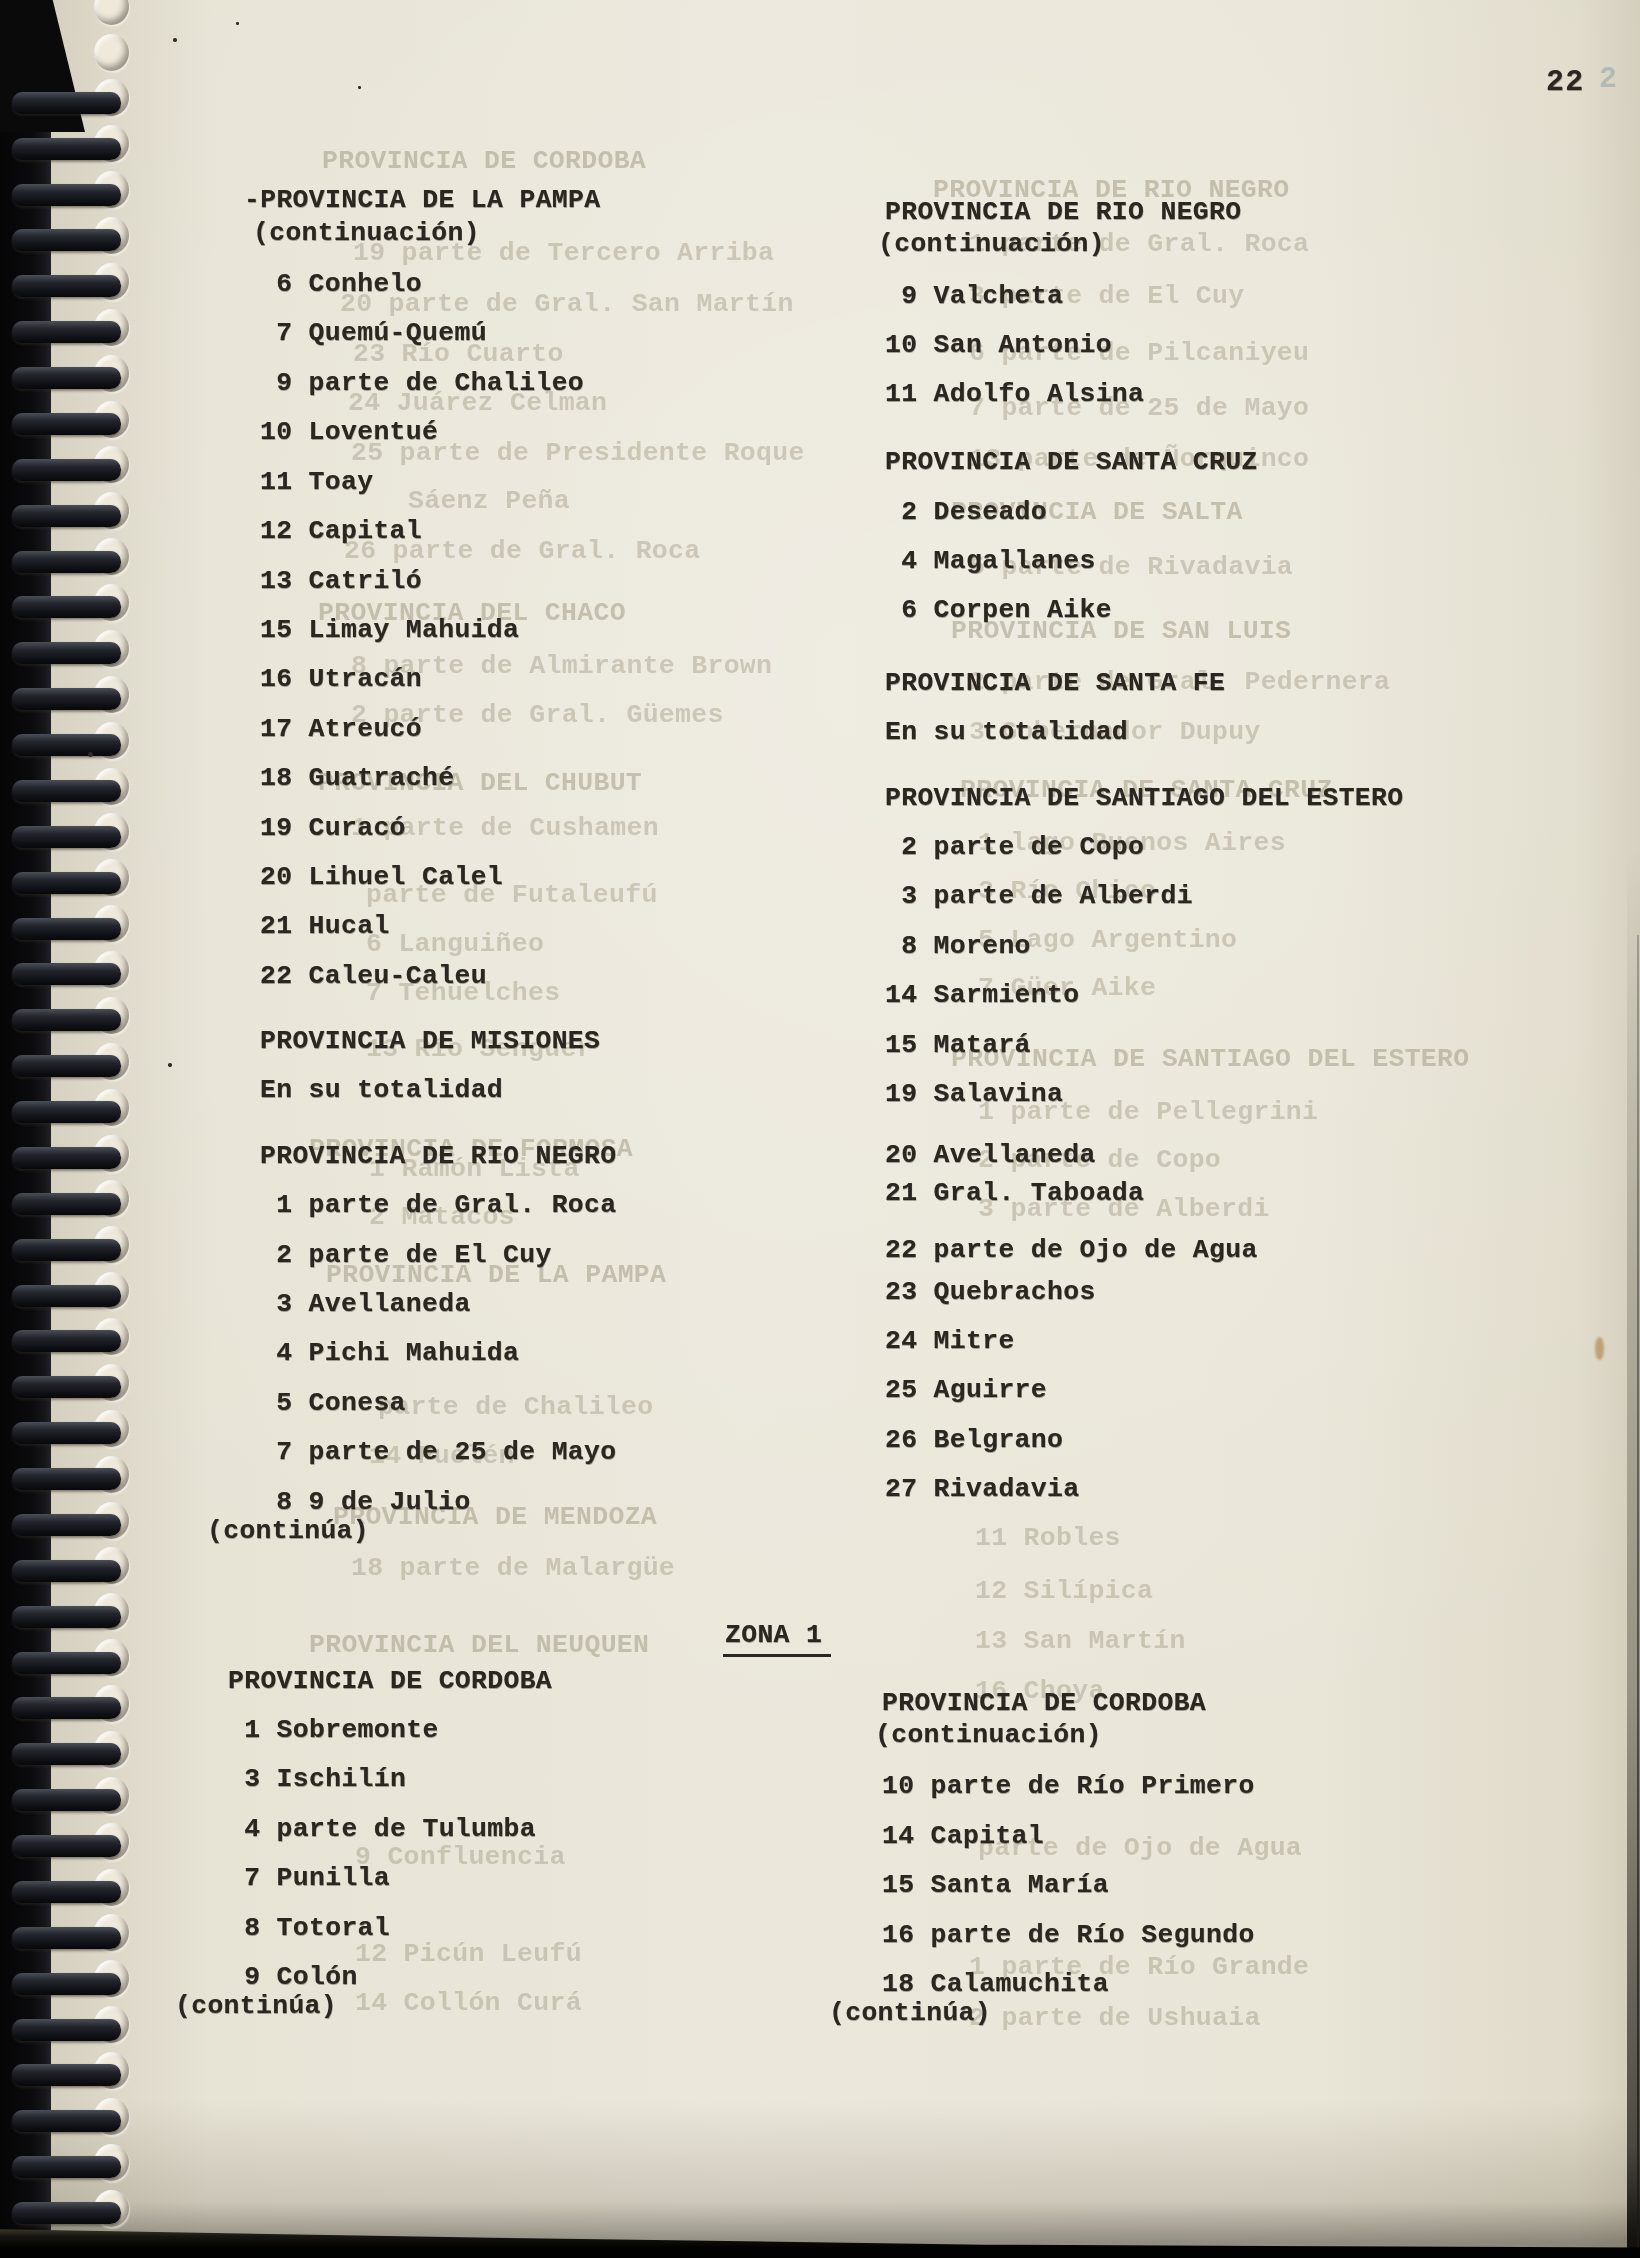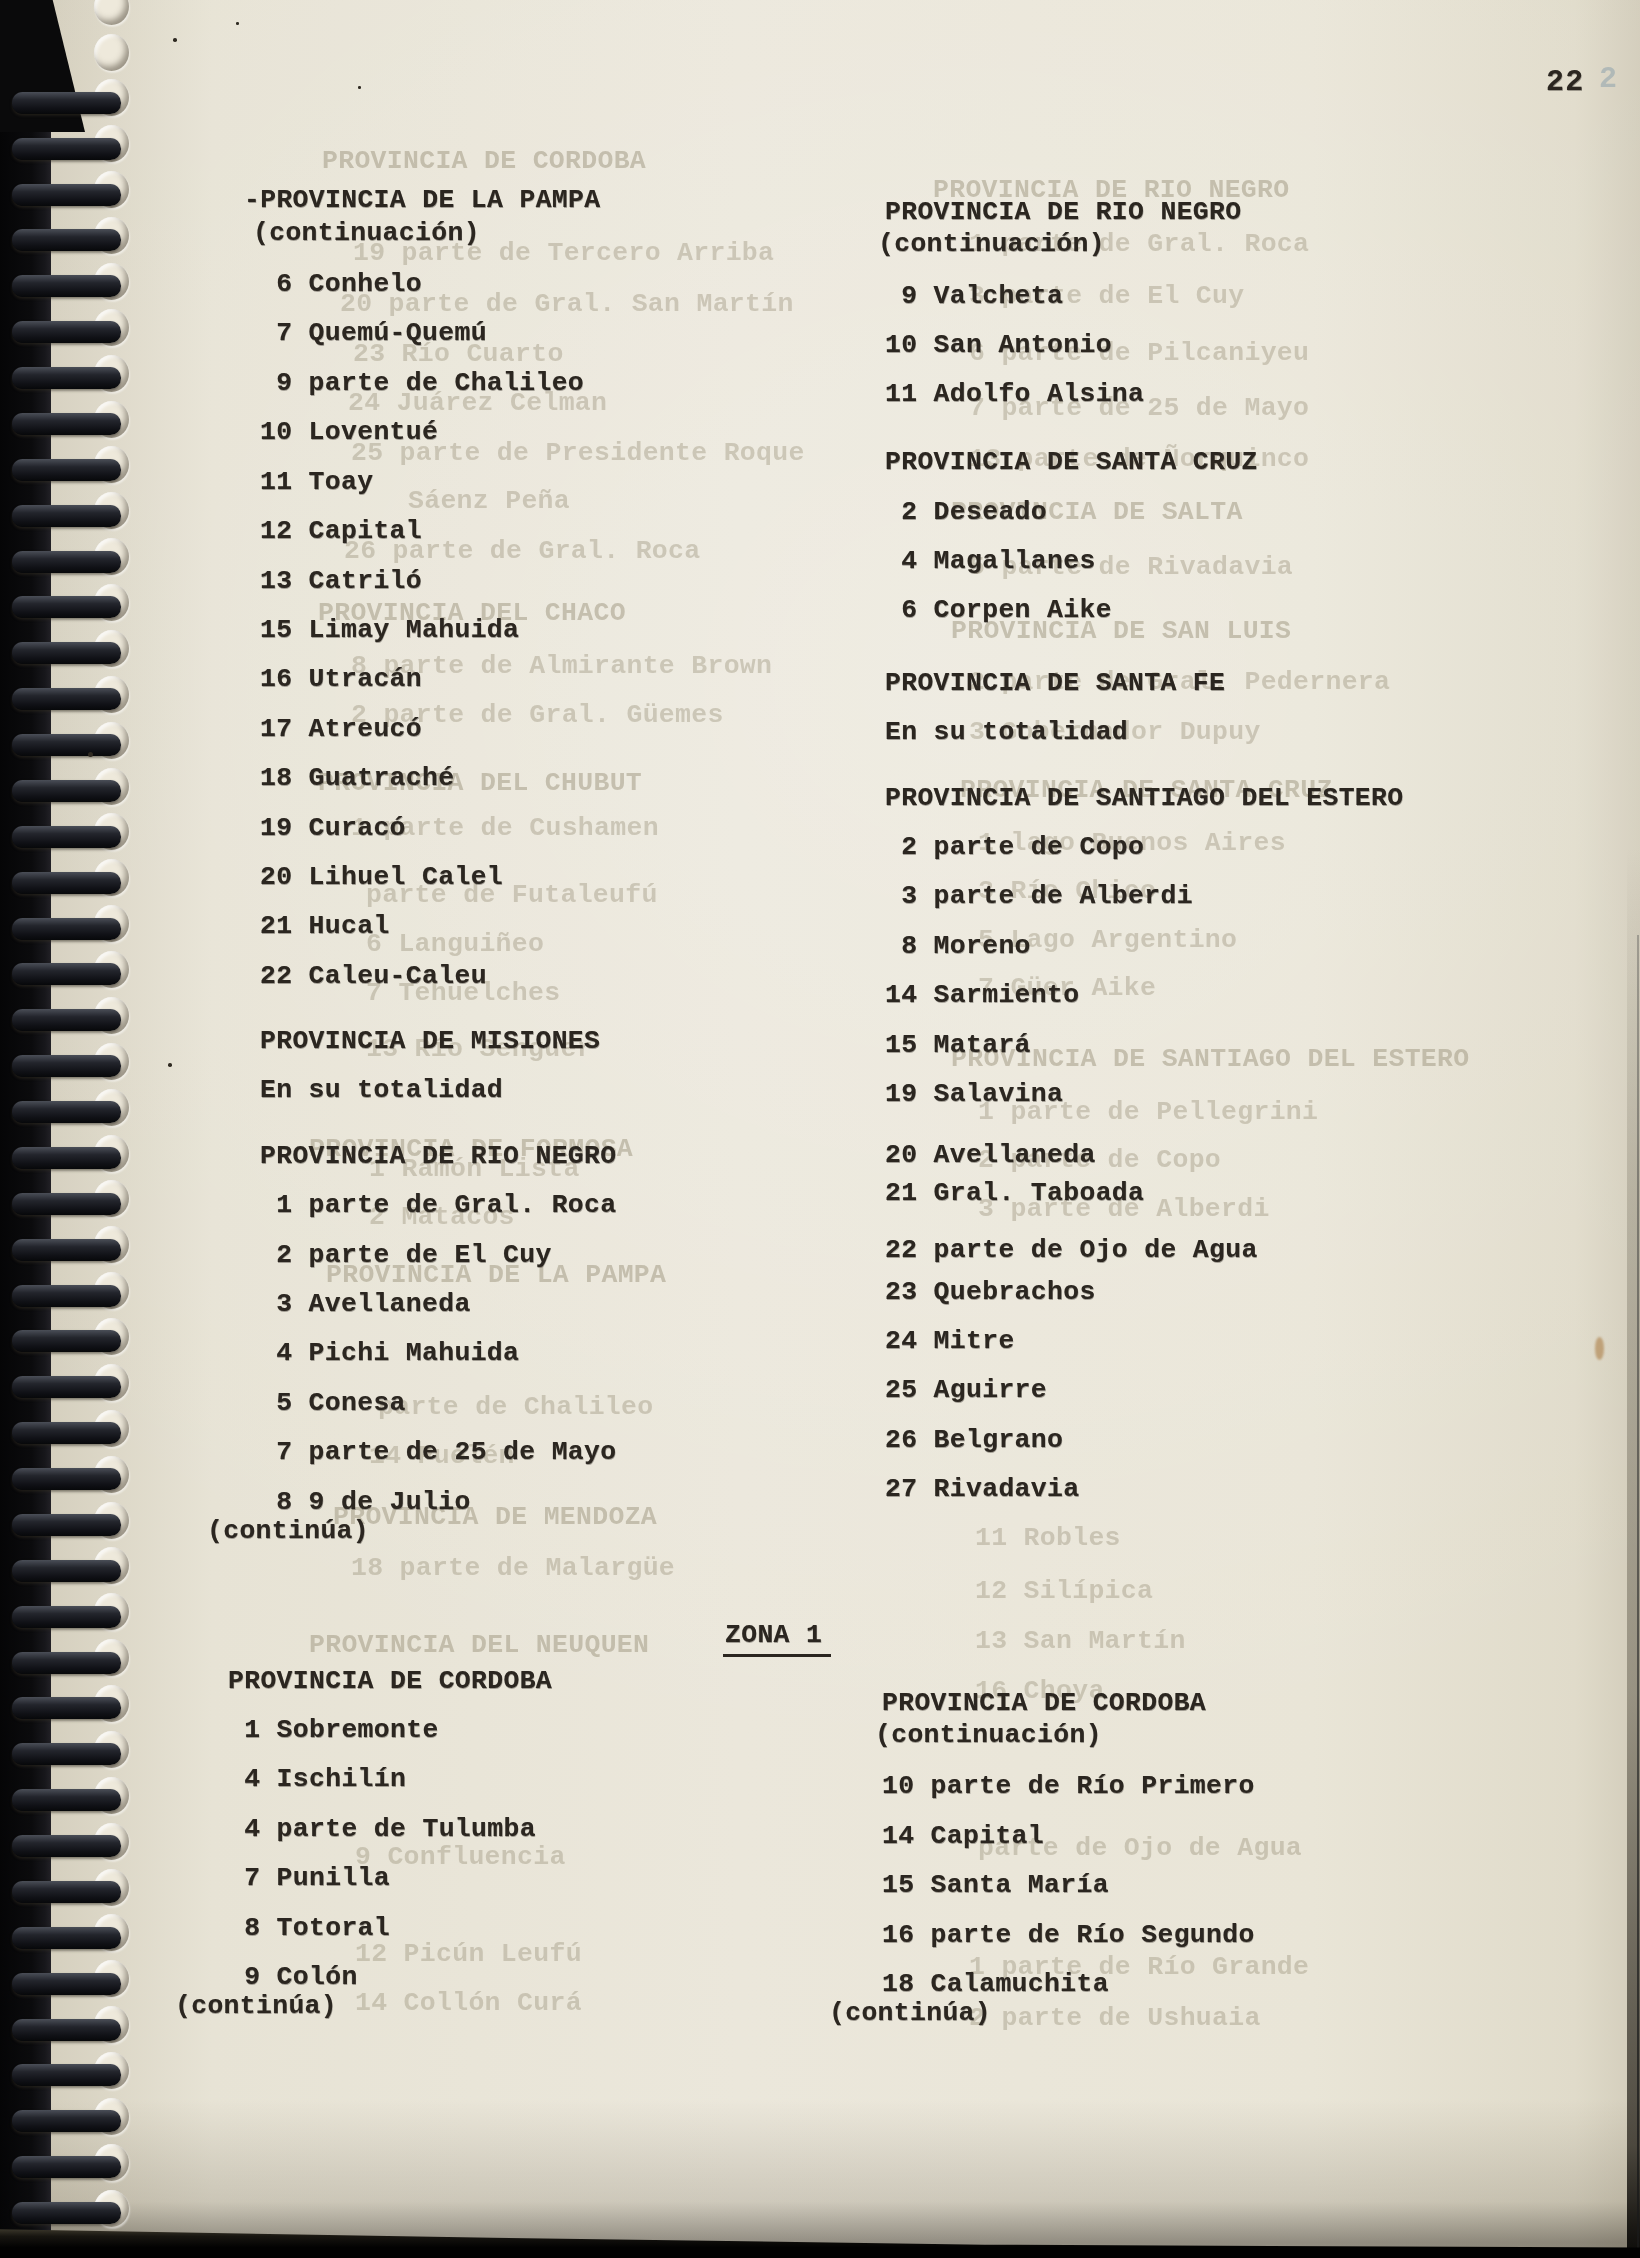--- a/index.html
+++ b/index.html
@@ -271,7 +271,7 @@
     <div class="line" style="left: 207px; top: 1516px;">(continúa)</div>
     <div class="line" style="left: 228px; top: 1666px;">PROVINCIA DE CORDOBA</div>
     <div class="line" style="left: 228px; top: 1715px;"> 1 Sobremonte</div>
-    <div class="line" style="left: 228px; top: 1764px;"> 4 Ischilín</div>
+    <div class="line" style="left: 228px; top: 1764px;"> 3 Ischilín</div>
     <div class="line" style="left: 228px; top: 1814px;"> 4 parte de Tulumba</div>
     <div class="line" style="left: 228px; top: 1863px;"> 7 Punilla</div>
     <div class="line" style="left: 228px; top: 1913px;"> 8 Totoral</div>

